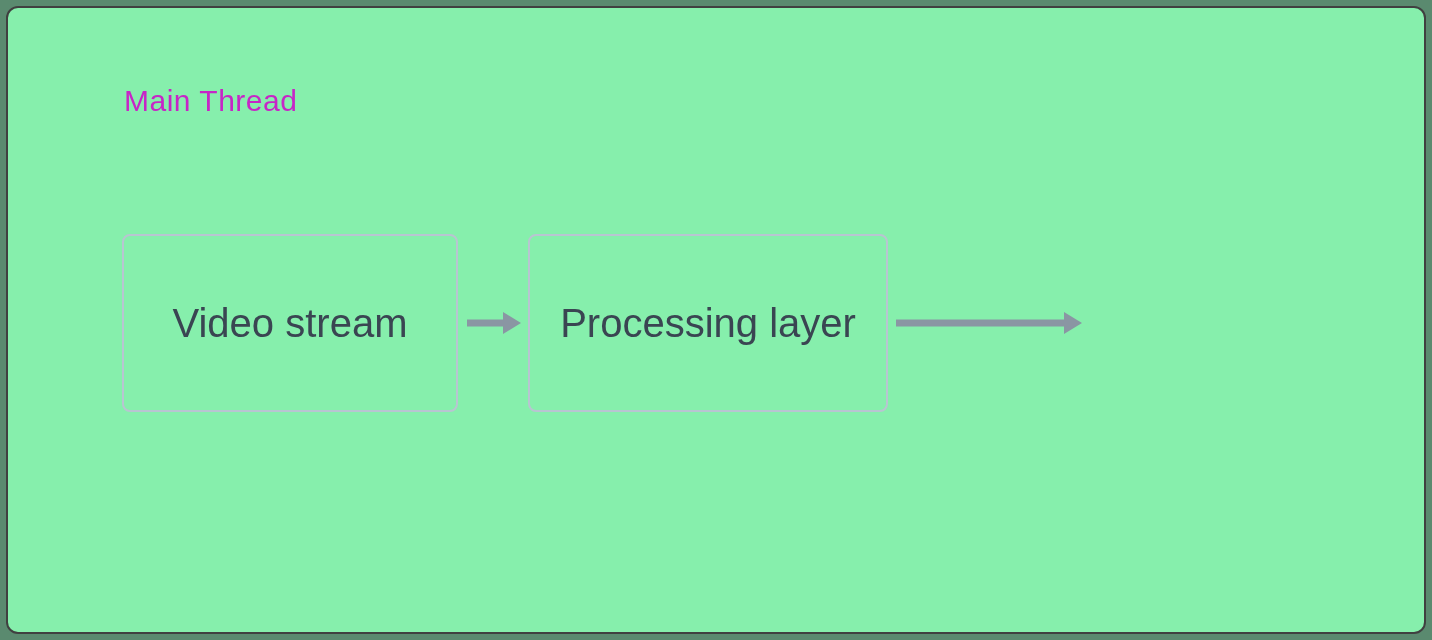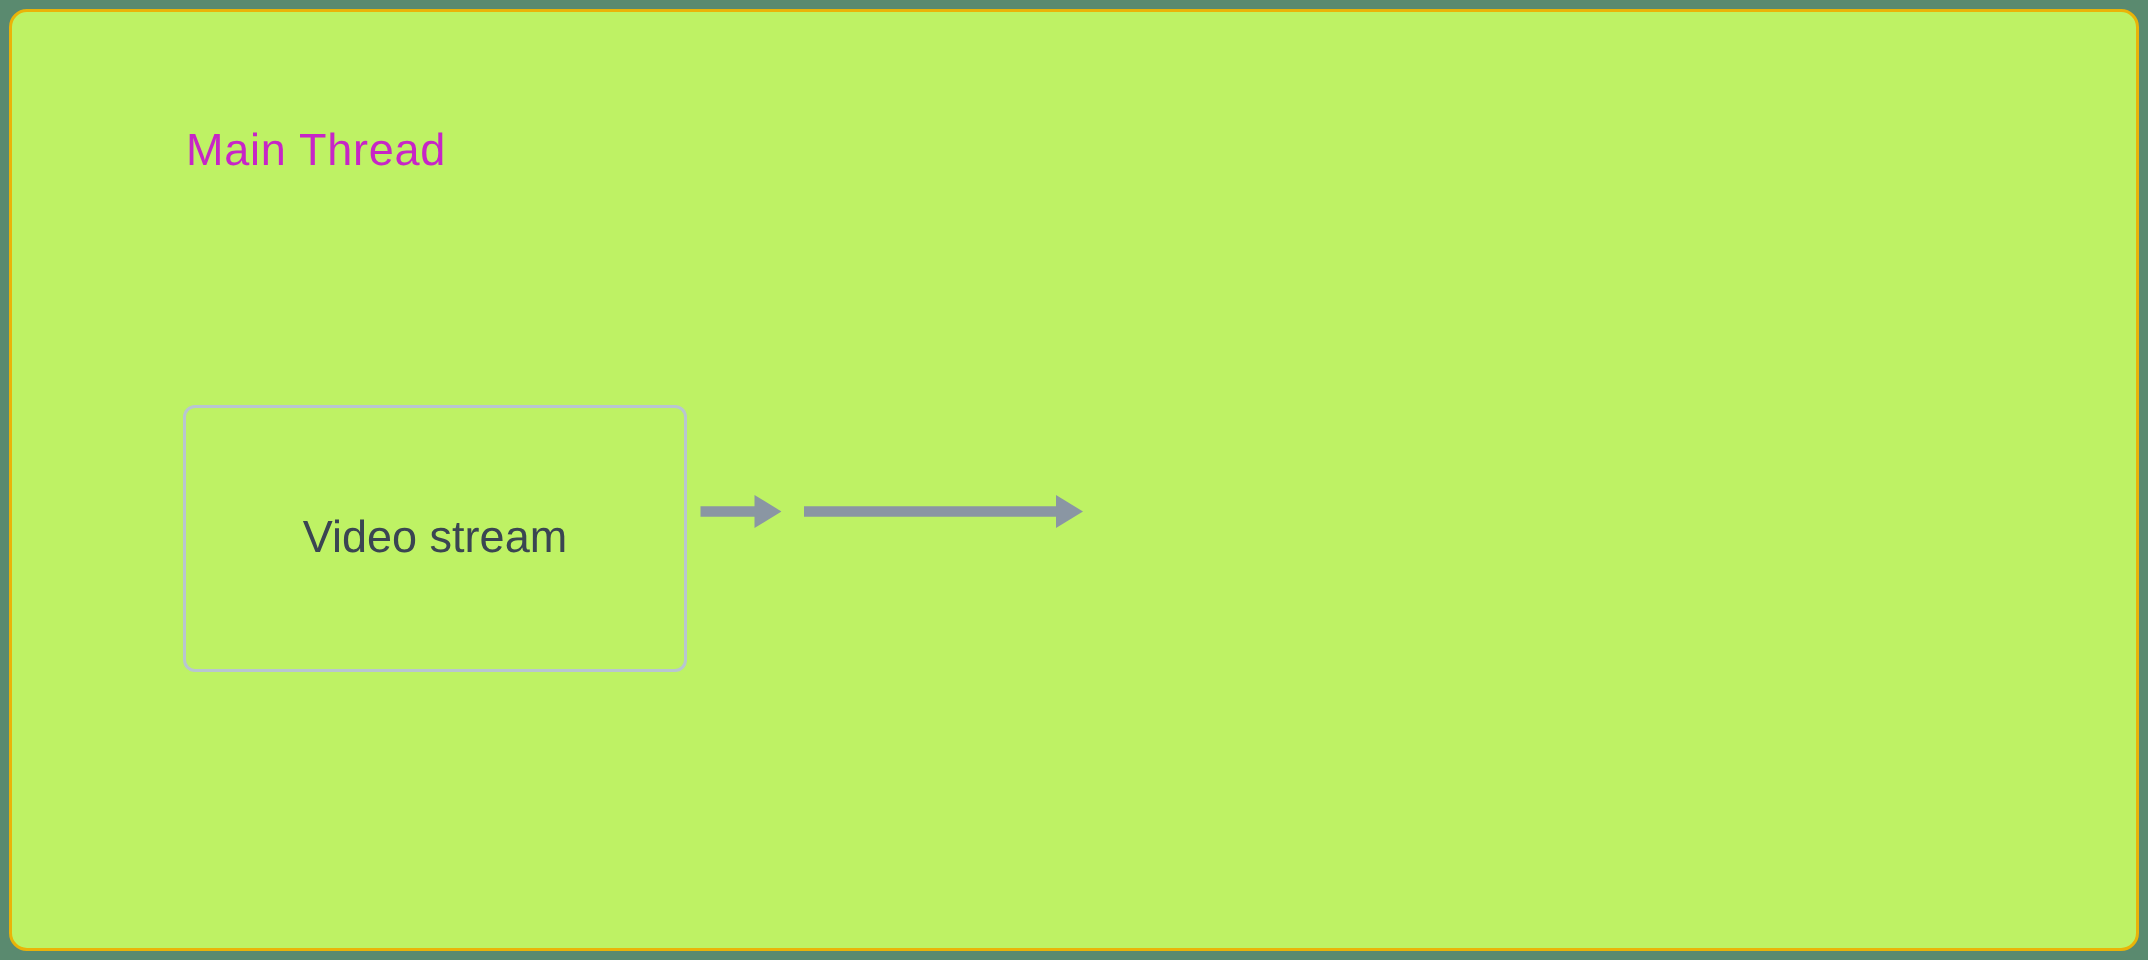--- a/index.html
+++ b/index.html
@@ -17,8 +17,8 @@
     .diagram-container {
       width: 100%;
       height: 100%;
-      background: #bef264;
-      border: 2px solid #eab308;
+      background: #86efac;
+      border: 2px solid #404040;
       border-radius: 12px;
       position: relative;
     }

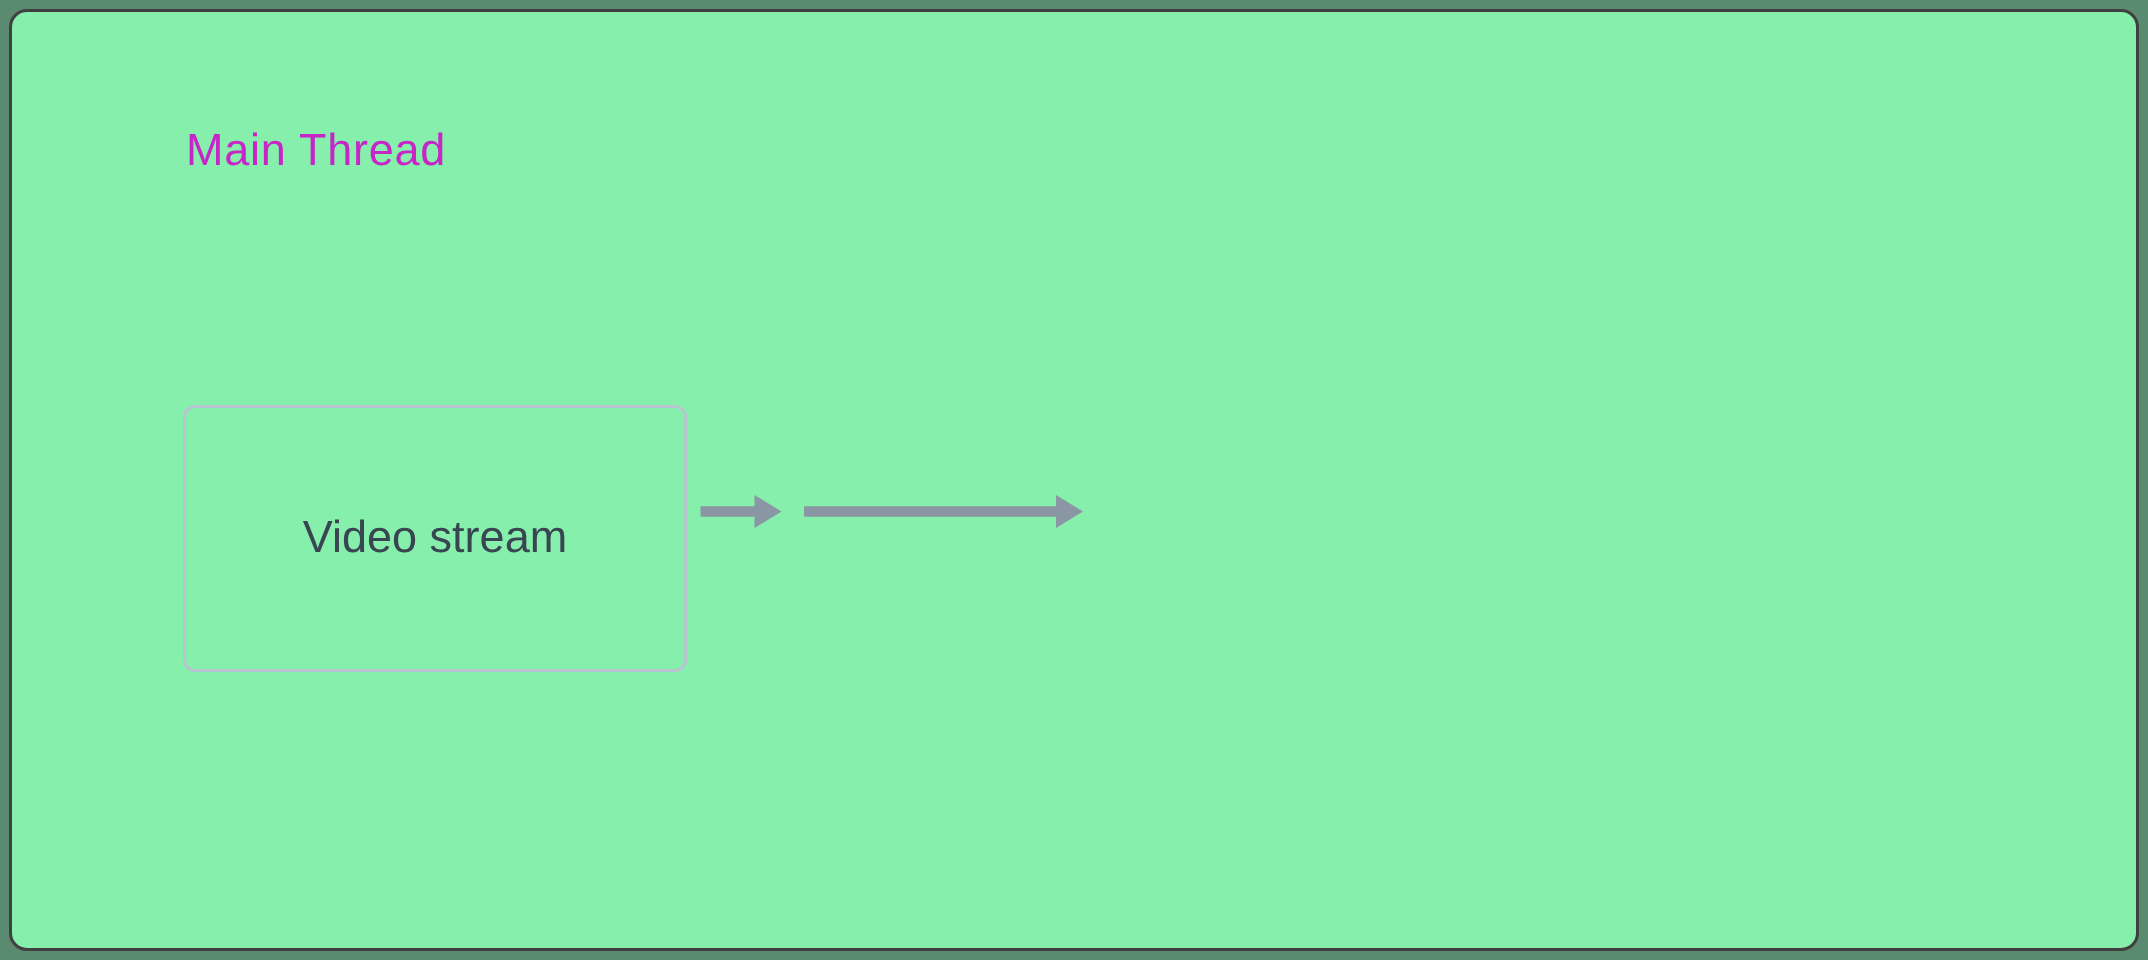--- a/index.html
+++ b/index.html
@@ -45,10 +45,9 @@
       display: flex;
       align-items: center;
       justify-content: center;
-      font-size: 30px;
+      font-size: 40px;
       color: #3a4552;
       font-weight: 400;
-      margin-top: 36px;
     }
     .node-video {
       width: 336px;

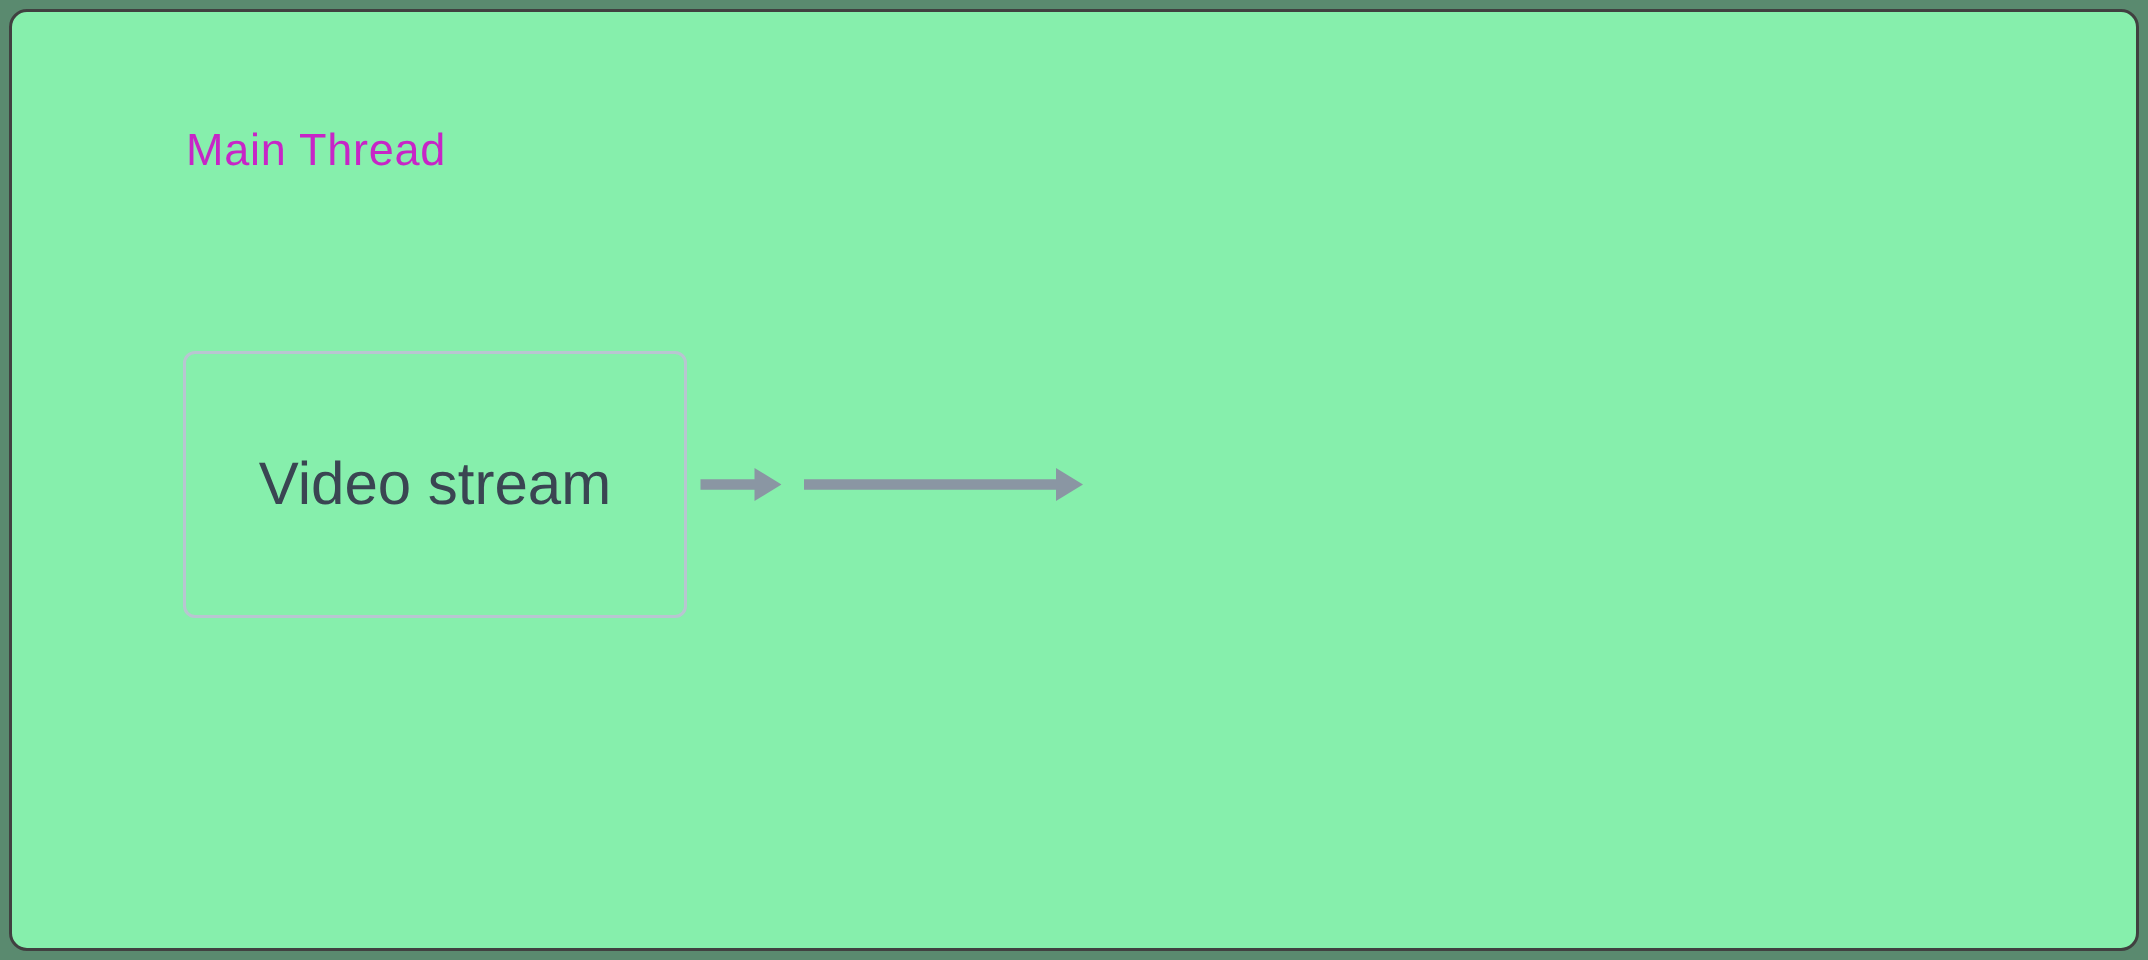--- a/index.html
+++ b/index.html
@@ -112,6 +112,9 @@
       </svg>
     </div>
 
+    <div class="node-box node-processing">
+      <span>Processing layer</span>
+    </div>
 
     <div class="arrow-long">
       <svg width="188" height="24" viewBox="0 0 188 24">

